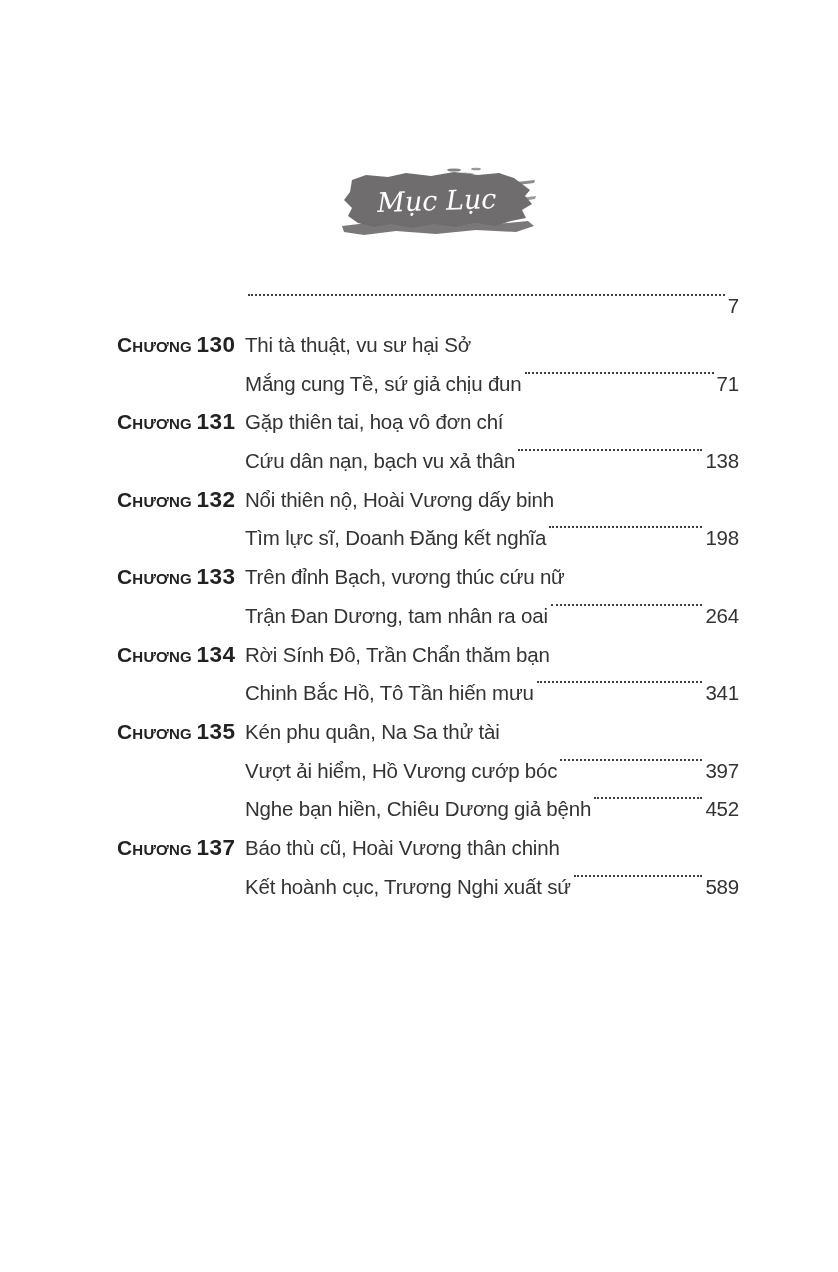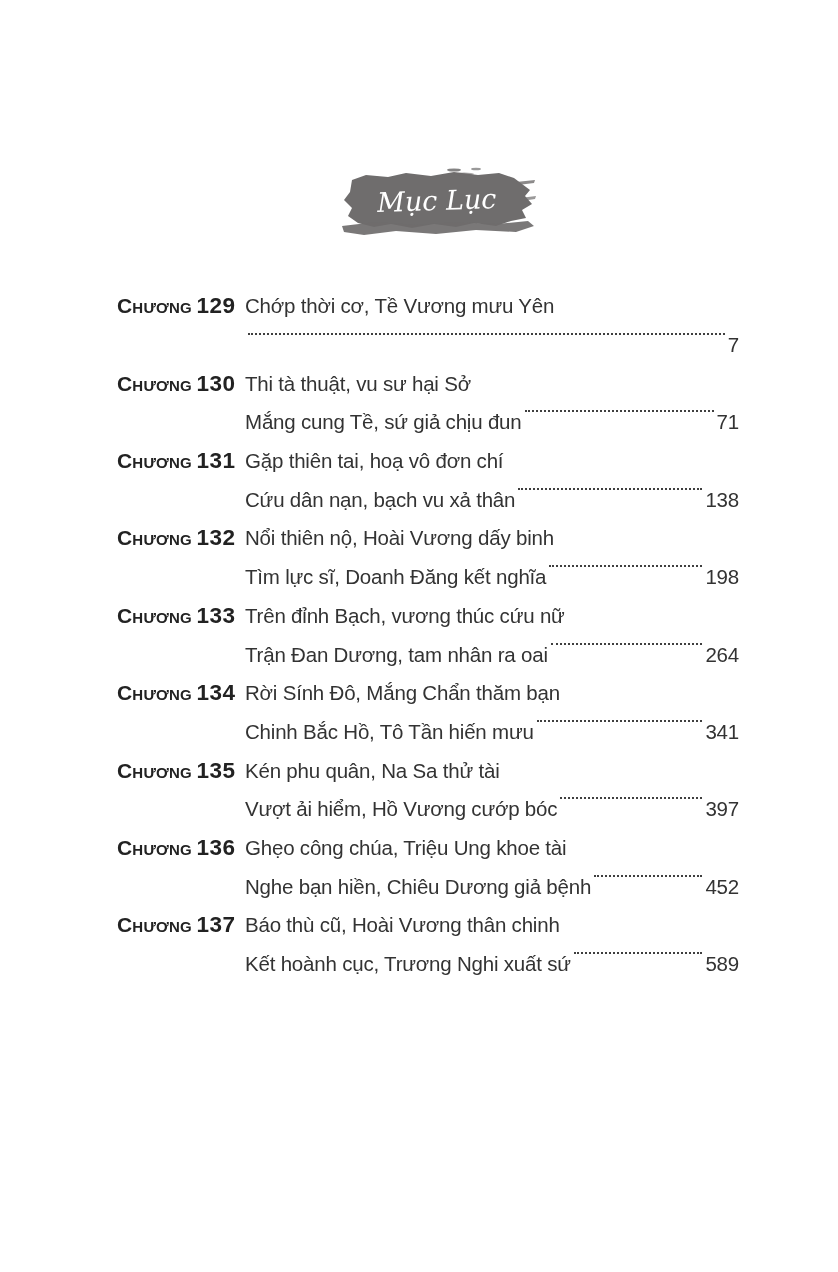--- a/index.html
+++ b/index.html
@@ -115,15 +115,6 @@
 <div class="toc">
   <div class="entry">
     <div class="row">
-      <div class="label-col">
-        <span class="chapter-word">Chương</span>
-        <span class="chapter-num">129</span>
-      </div>
-      <div class="title-col">
-        <span class="title-text">Chớp thời cơ, Tề Vương mưu Yên</span>
-      </div>
-    </div>
-    <div class="row">
       <div class="label-col"></div>
       <div class="title-col">
         <span class="leader"></span>

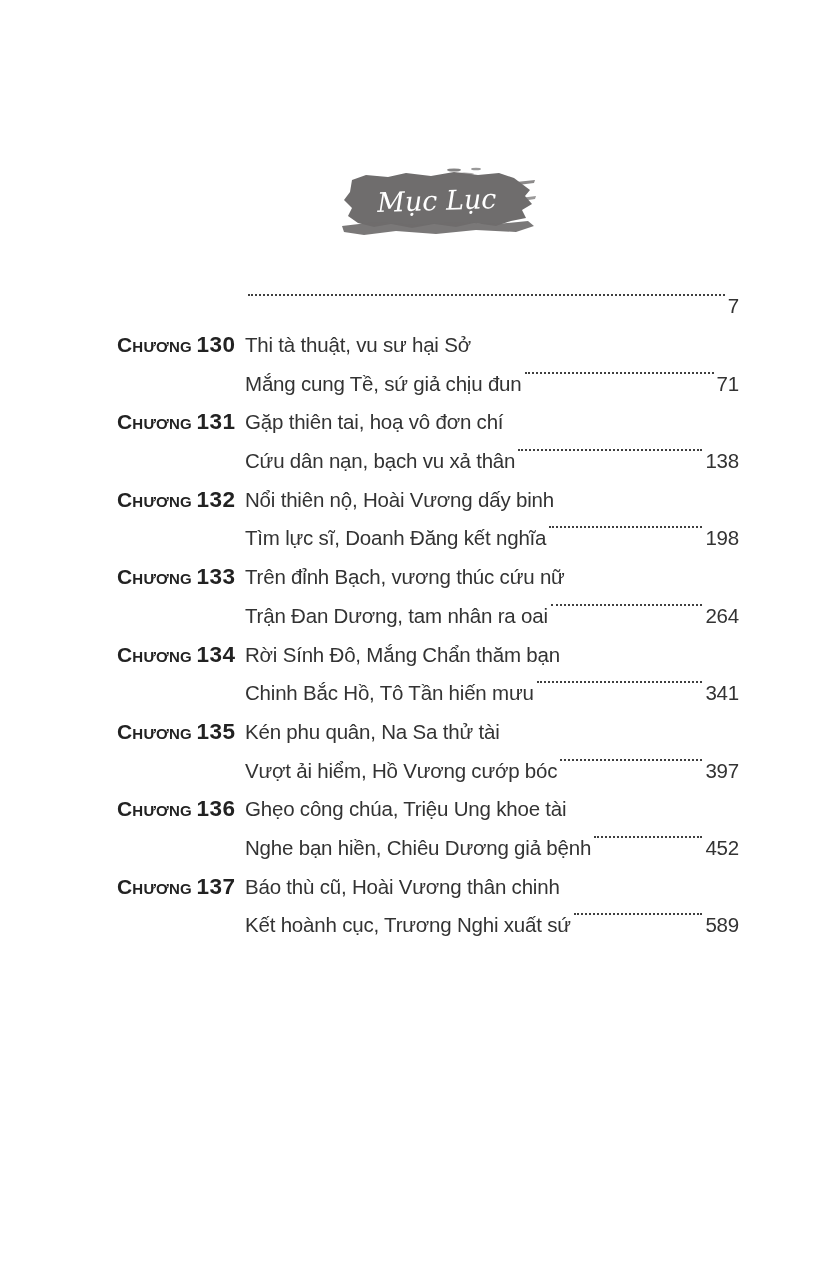--- a/index.html
+++ b/index.html
@@ -210,7 +210,7 @@
         <span class="chapter-num">134</span>
       </div>
       <div class="title-col">
-        <span class="title-text">Rời Sính Đô, Mắng Chẩn thăm bạn</span>
+        <span class="title-text">Rời Sính Đô, Trần Chẩn thăm bạn</span>
       </div>
     </div>
     <div class="row">

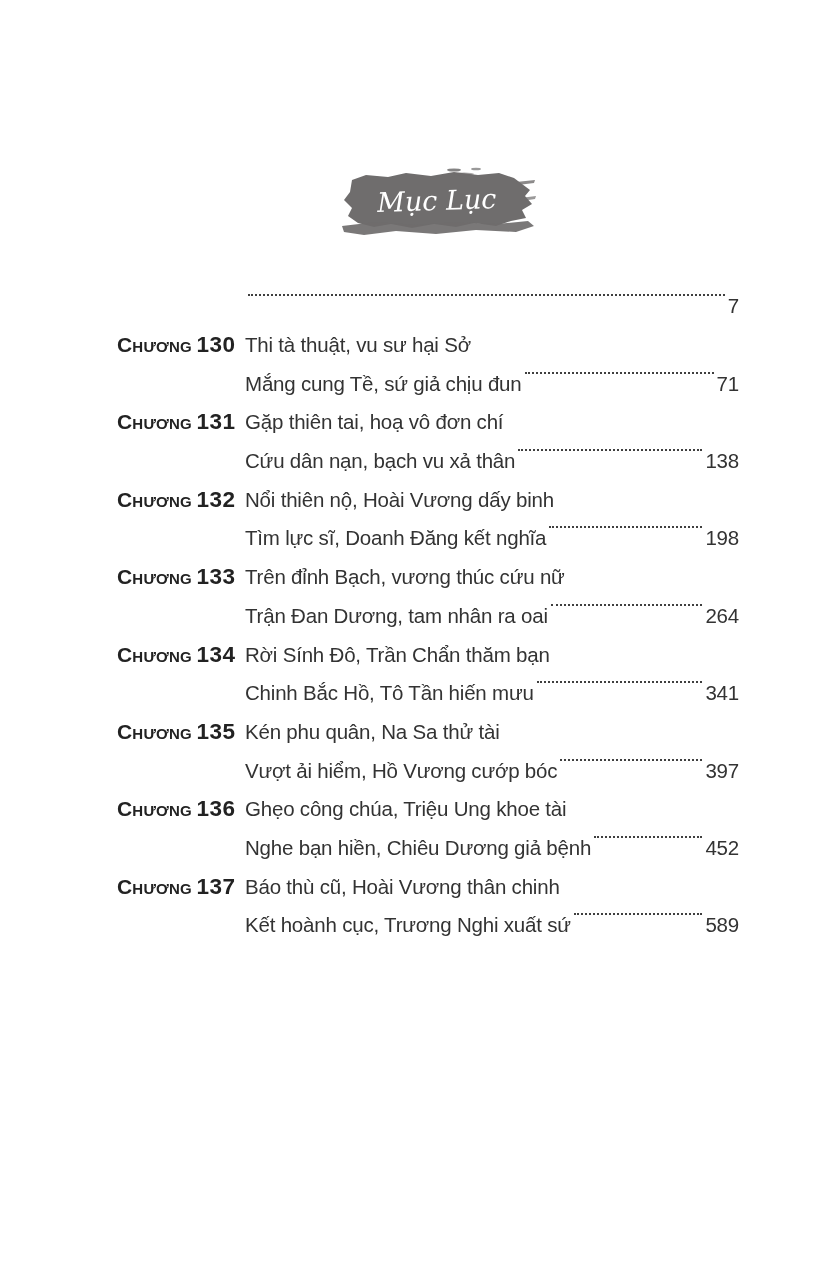--- a/index.html
+++ b/index.html
@@ -245,15 +245,6 @@
 
   <div class="entry">
     <div class="row">
-      <div class="label-col">
-        <span class="chapter-word">Chương</span>
-        <span class="chapter-num">136</span>
-      </div>
-      <div class="title-col">
-        <span class="title-text">Ghẹo công chúa, Triệu Ung khoe tài</span>
-      </div>
-    </div>
-    <div class="row">
       <div class="label-col"></div>
       <div class="title-col">
         <span class="title-text">Nghe bạn hiền, Chiêu Dương giả bệnh</span>

